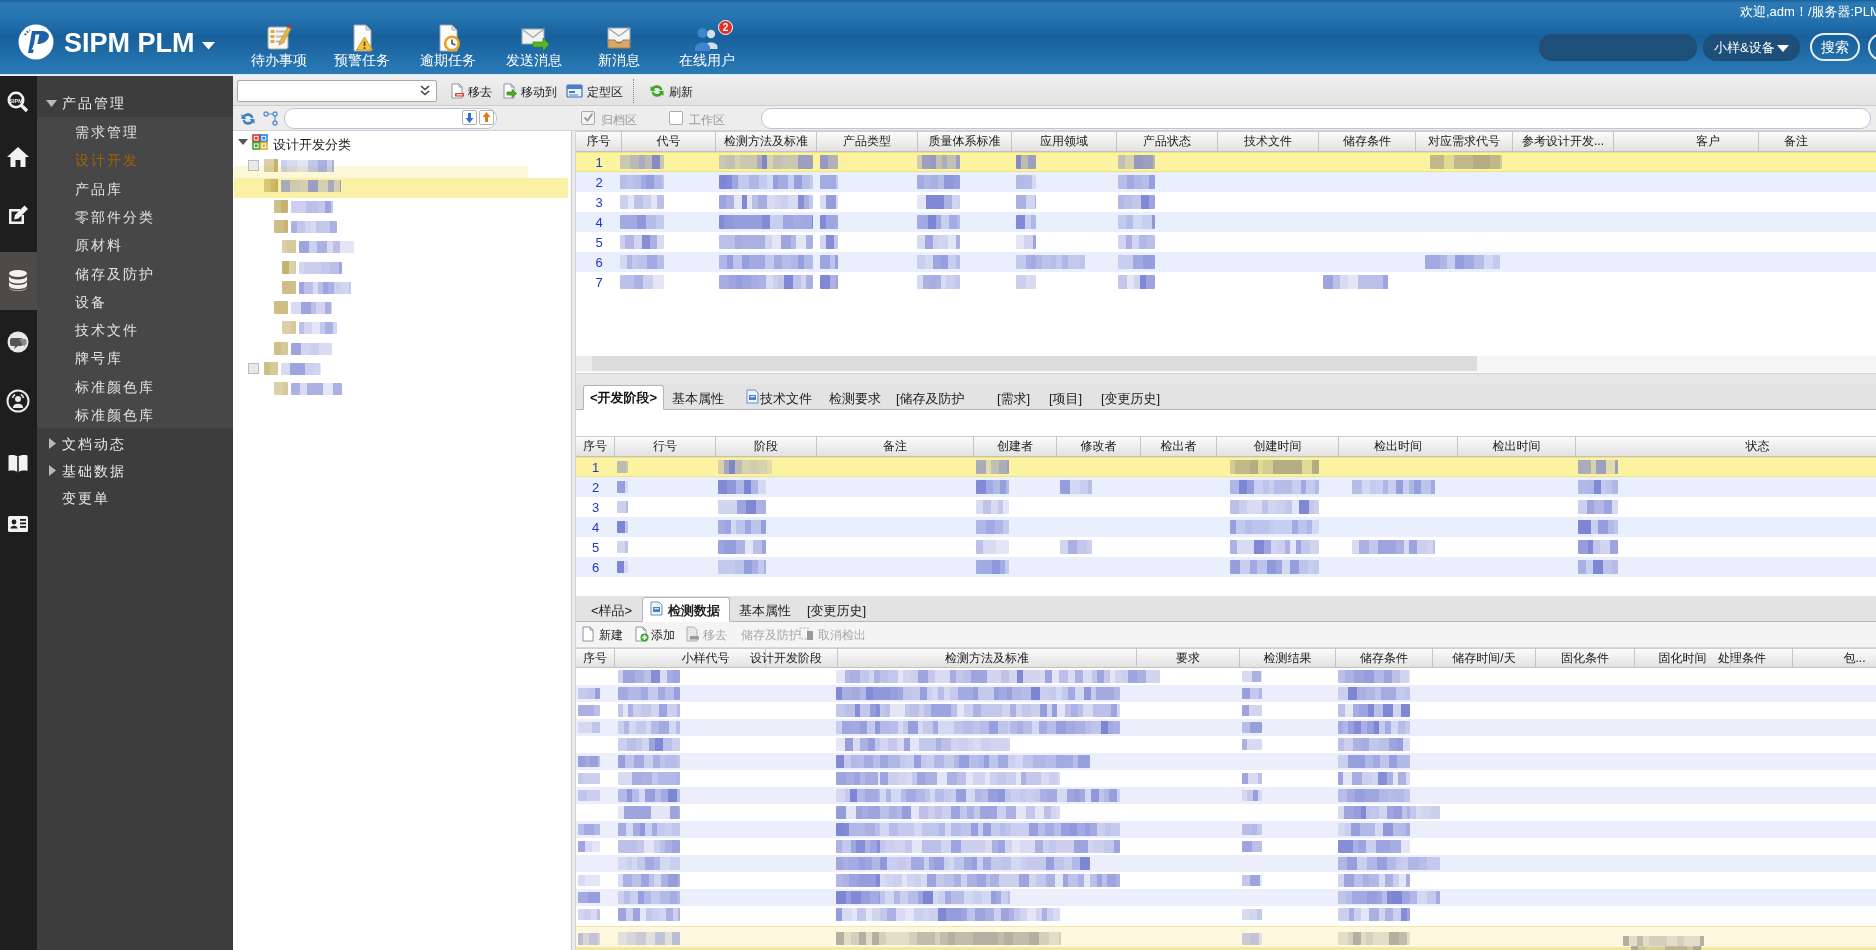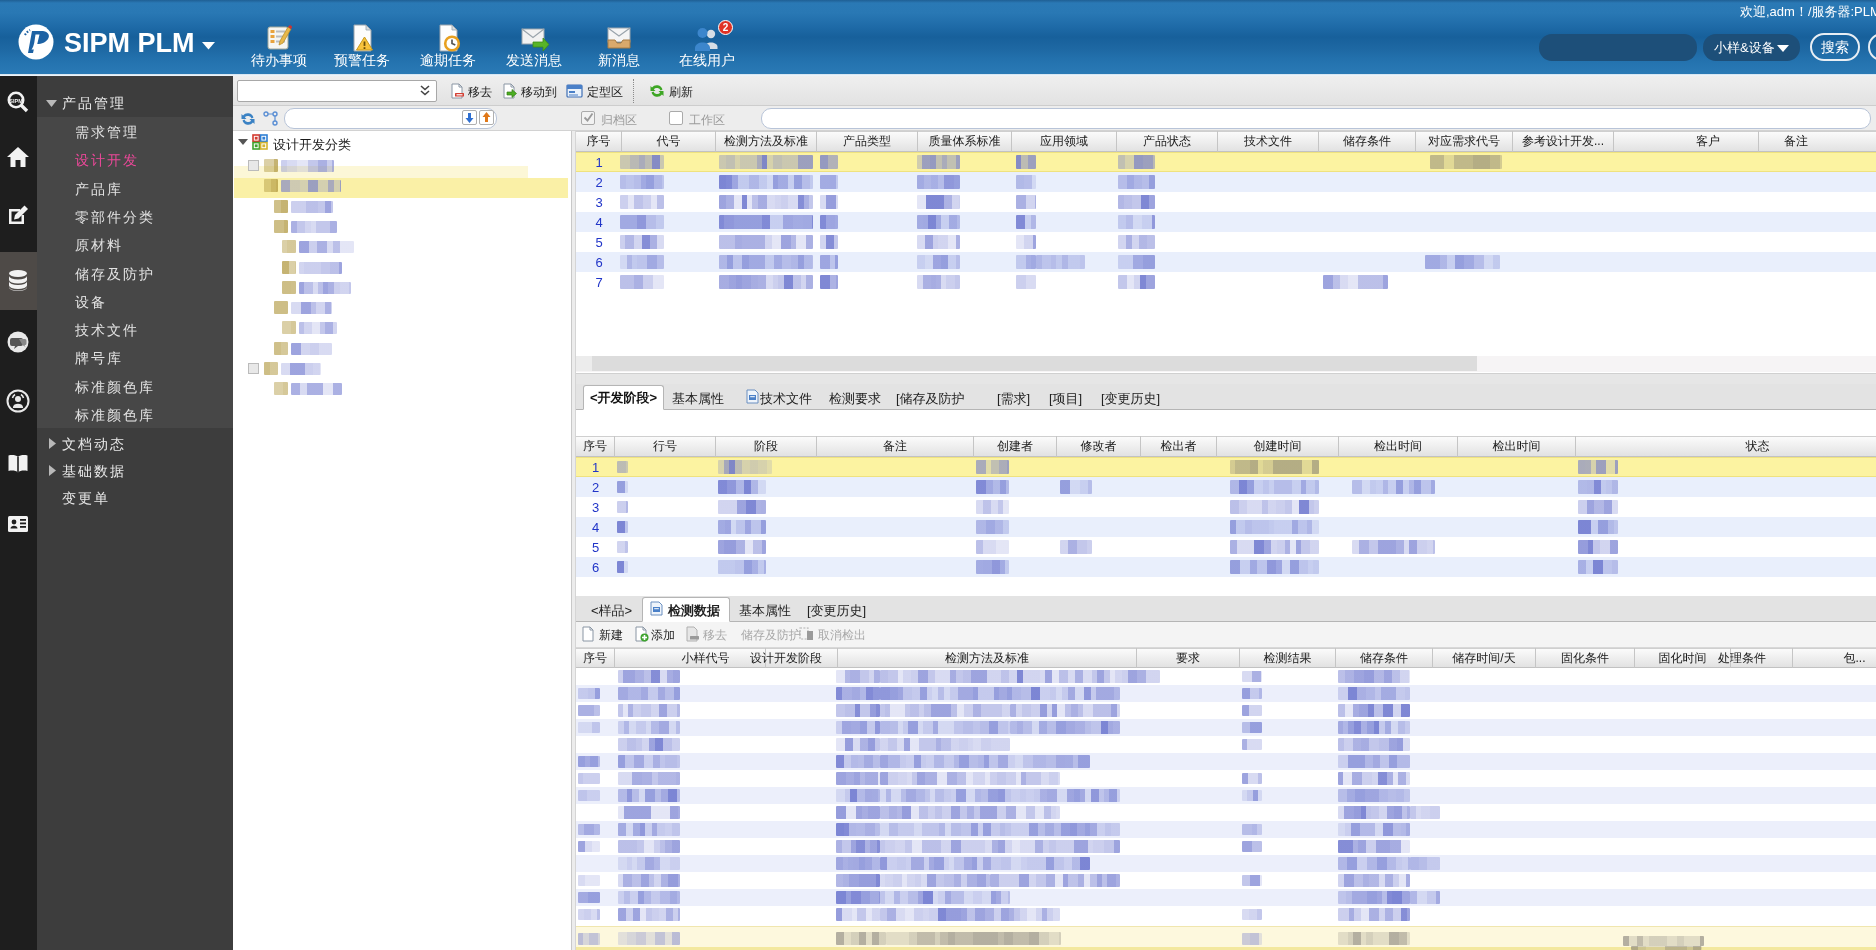--- a/index.html
+++ b/index.html
@@ -131,7 +131,7 @@
   </svg>
 <div class="mt" style="top:95px">产品管理</div>
 <div class="mi" style="top:124px;color:#e3e3e3">需求管理</div>
-<div class="mi" style="top:152.3px;color:#ec4899">设计开发</div>
+<div class="mi" style="top:152.3px;color:#a16207">设计开发</div>
 <div class="mi" style="top:180.60000000000002px;color:#e3e3e3">产品库</div>
 <div class="mi" style="top:208.90000000000003px;color:#e3e3e3">零部件分类</div>
 <div class="mi" style="top:237.20000000000005px;color:#e3e3e3">原材料</div>

